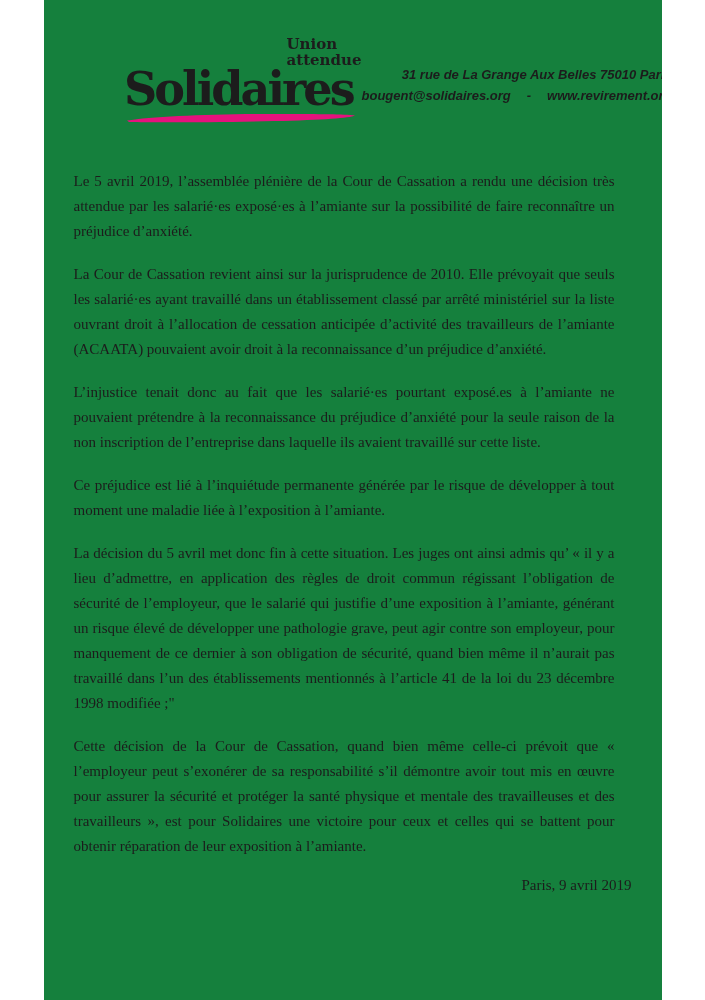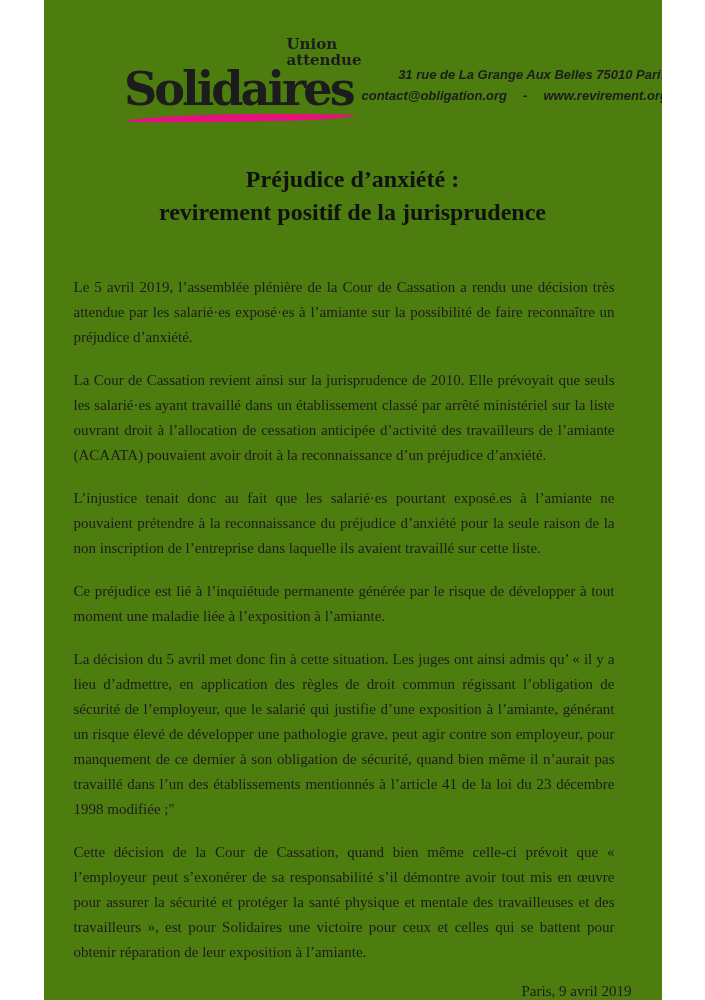--- a/index.html
+++ b/index.html
@@ -9,7 +9,7 @@
     width: 618px;
     height: 1000px;
     margin: 0 auto;
-    background: #4d7c0f;
+    background: #15803d;
     color: #1c1c1c;
     font-family: "Liberation Serif", serif;
     overflow: hidden;

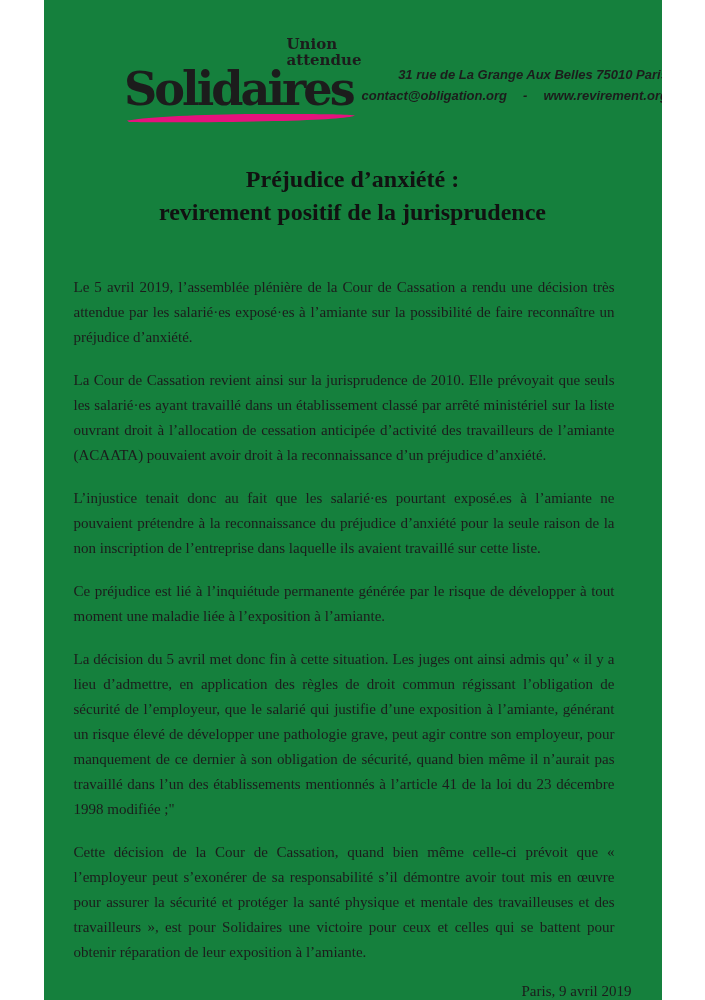--- a/index.html
+++ b/index.html
@@ -111,7 +111,7 @@
     <div class="contact">
       <div>31 rue de La Grange Aux Belles 75010 Paris</div>
       <div>
-        <span>contact@obligation.org</span><span class="sep">-</span><span>www.revirement.org</span>
+        <span>bougent@solidaires.org</span><span class="sep">-</span><span>www.revirement.org</span>
       </div>
     </div>
   </header>

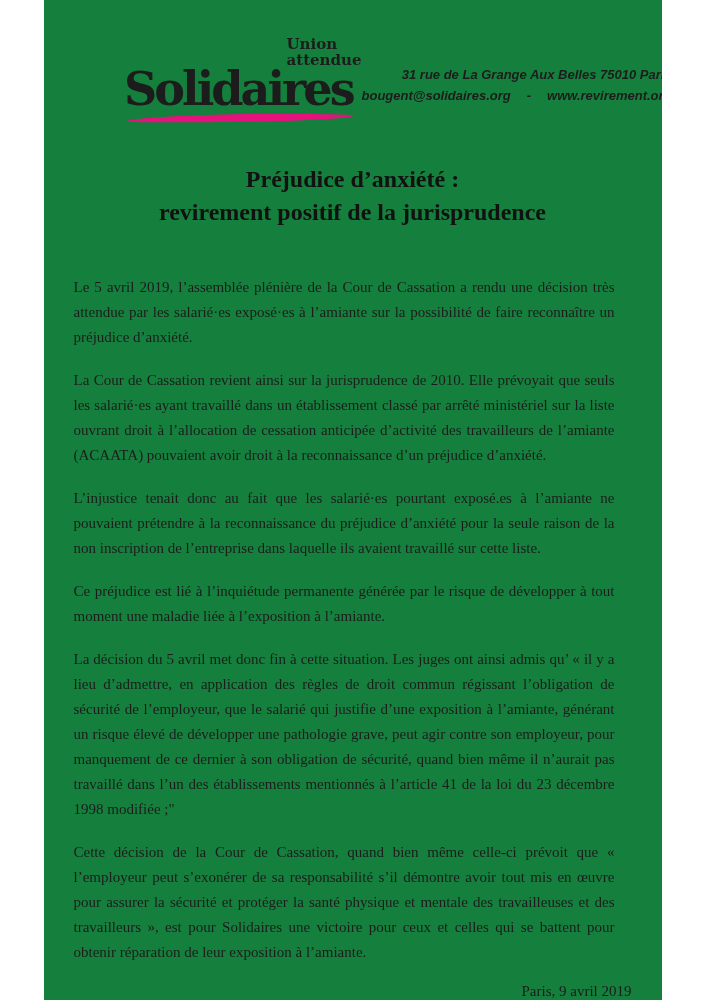--- a/index.html
+++ b/index.html
@@ -116,10 +116,6 @@
     </div>
   </header>
 
-  <h1 class="doc-title">
-    <span>Préjudice d’anxiété :</span>
-    <span>revirement positif de la jurisprudence</span>
-  </h1>
 
   <main class="body-text">
       <p><span>Le 5 avril 2019, l’assemblée plénière de la Cour de Cassation a rendu une décision très attendue par les salarié·es exposé·es à l’amiante sur la possibilité de faire reconnaître un préjudice d’anxiété.</span></p>

